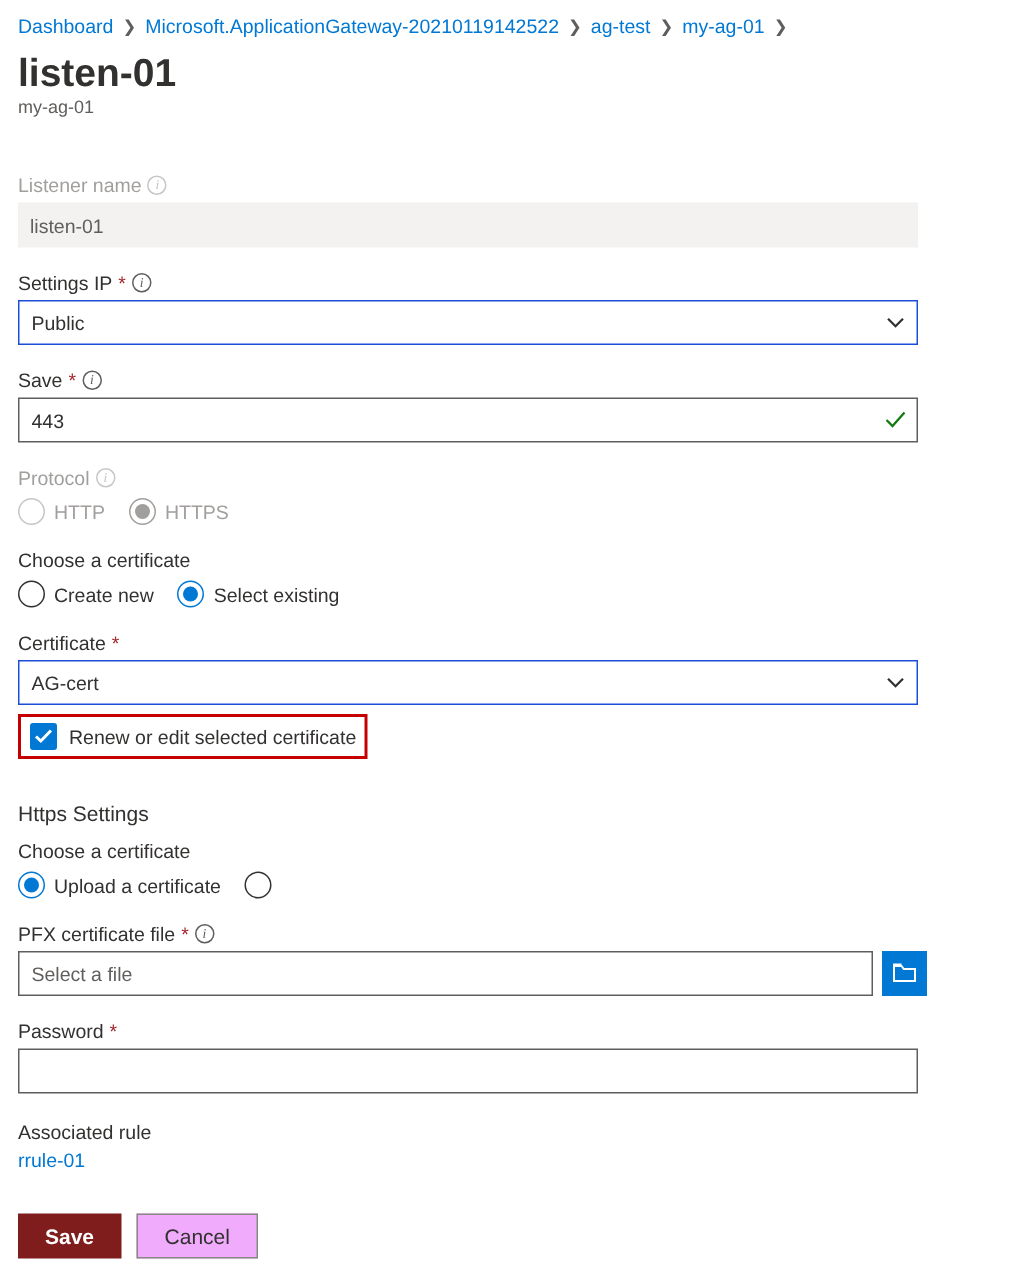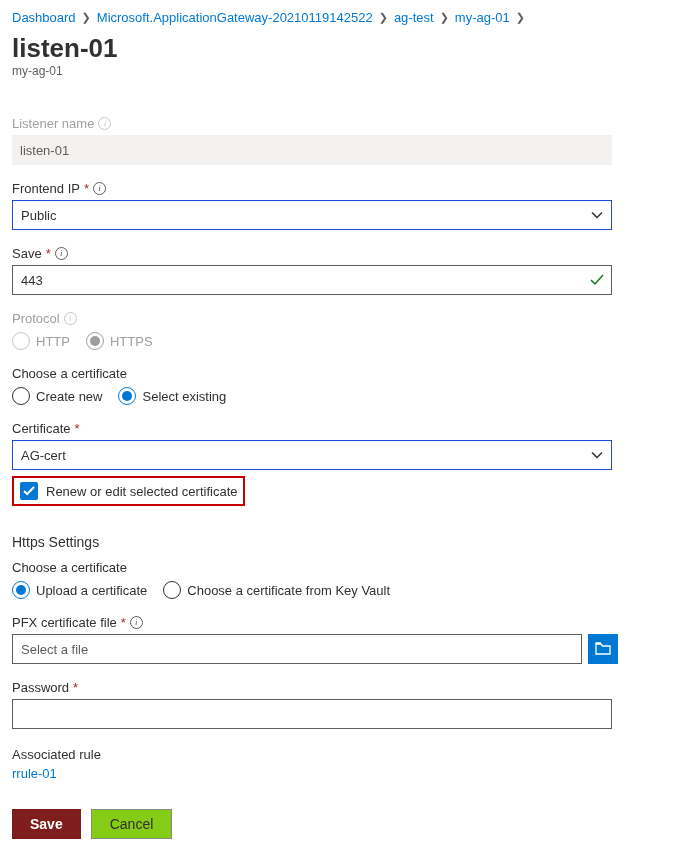--- a/index.html
+++ b/index.html
@@ -136,7 +136,7 @@
 
 <div class="field">
   <div class="label">
-    <span>Frontend IP</span>
+    <span>Settings IP</span>
       <span class="req">*</span>
     <span class="info-icon">i</span>
   </div>

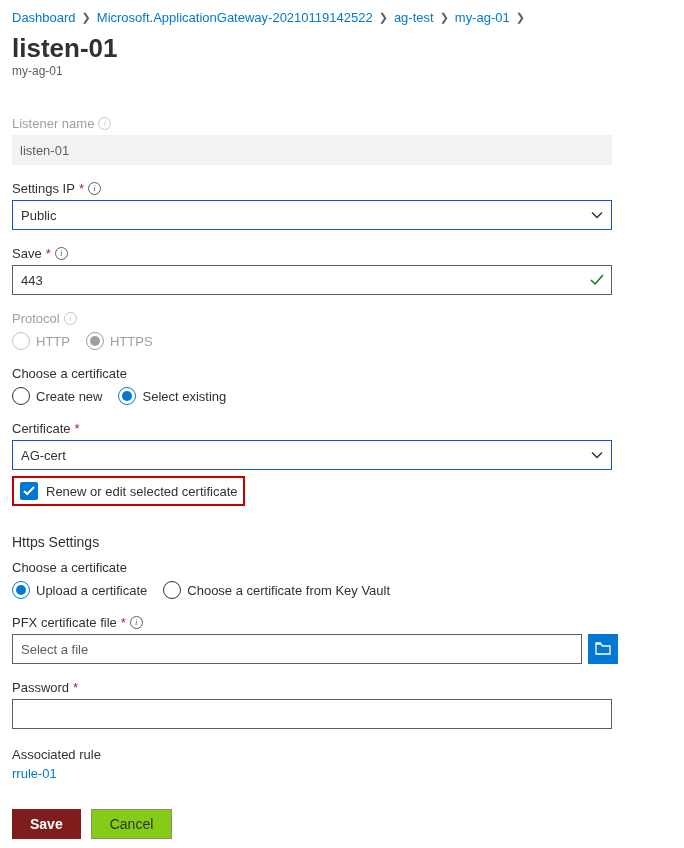--- a/index.html
+++ b/index.html
@@ -231,7 +231,6 @@
     </span>
     <span class="radio">
       <span class="circle"></span>
-        <span>Choose a certificate from Key Vault</span>
     </span>
   </div>
 </div>

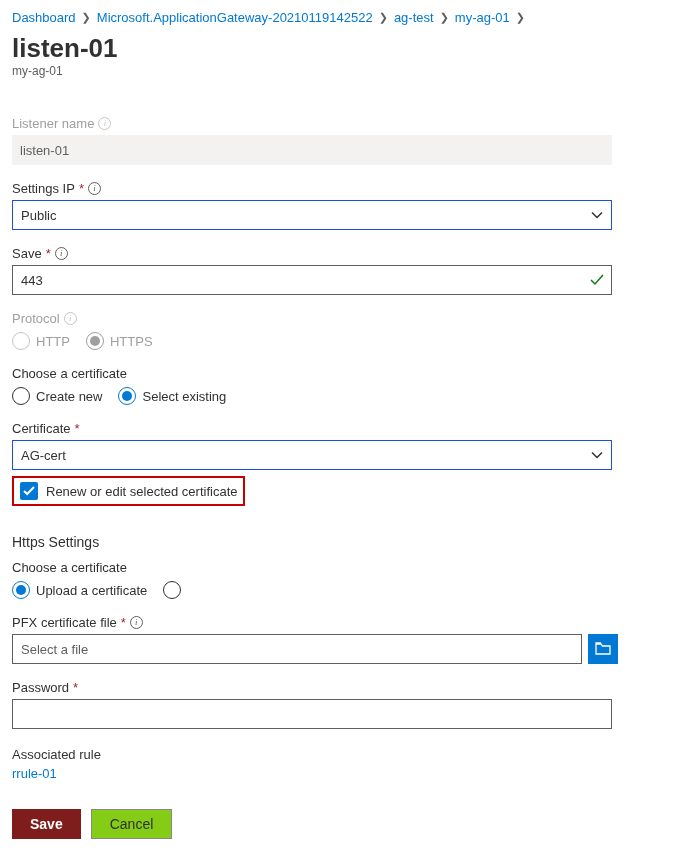--- a/index.html
+++ b/index.html
@@ -107,7 +107,7 @@
     cursor: pointer; font-weight: 600;
   }
   .btn-primary { background: #7f1d1d; color: #fff; border: none; }
-  .btn-default { background: #84cc16; color: #323130; border: 1px solid #8a8886; font-weight: 400; }
+  .btn-default { background: #f0abfc; color: #323130; border: 1px solid #8a8886; font-weight: 400; }
 </style>
 </head>
 <body>

